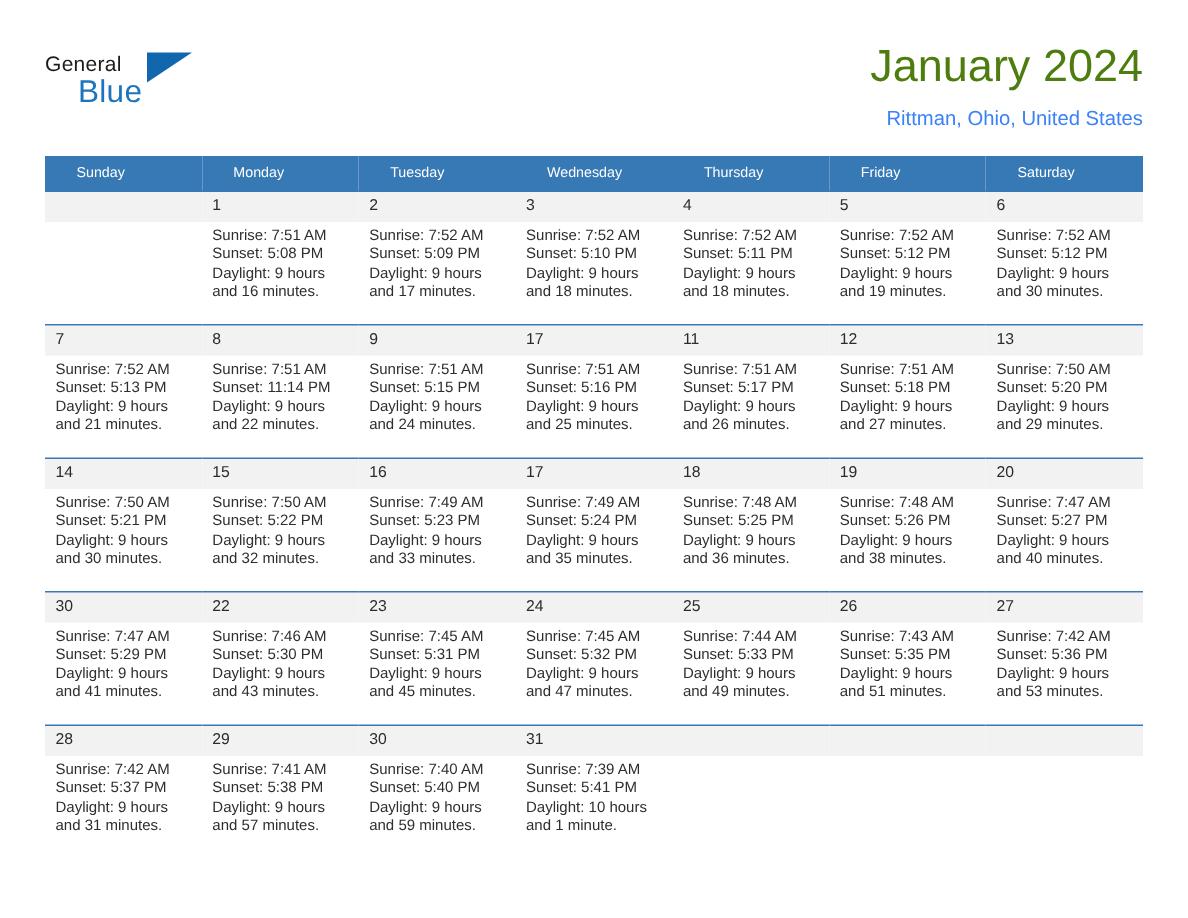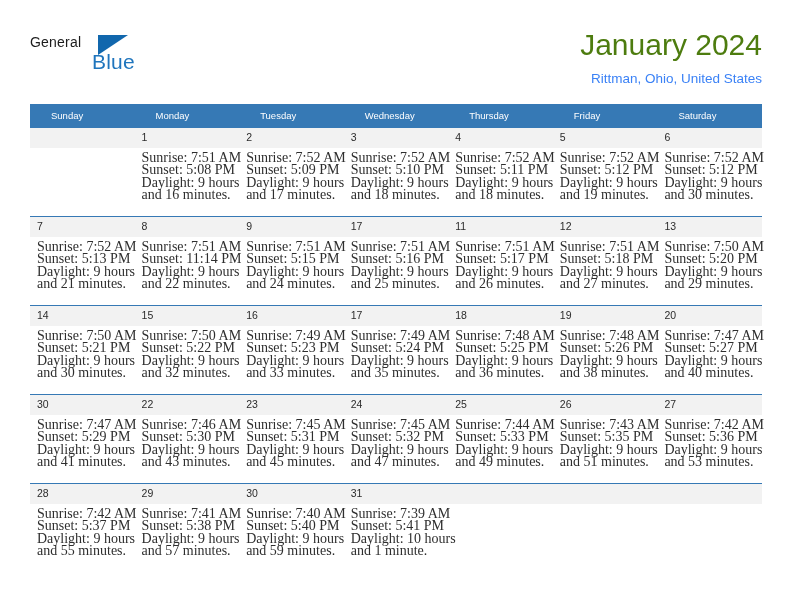--- a/index.html
+++ b/index.html
@@ -32,7 +32,7 @@
   .brand-blue {
     position: absolute; left: 22px; top: 19px;
     font-size: 21px; letter-spacing: .2px;
-    color: #1f75bd; line-height: 21px; margin-left: 40px;
+    color: #1f75bd; line-height: 21px;
   }
   .brand-triangle {
     position: absolute; left: 68px; top: 3px;

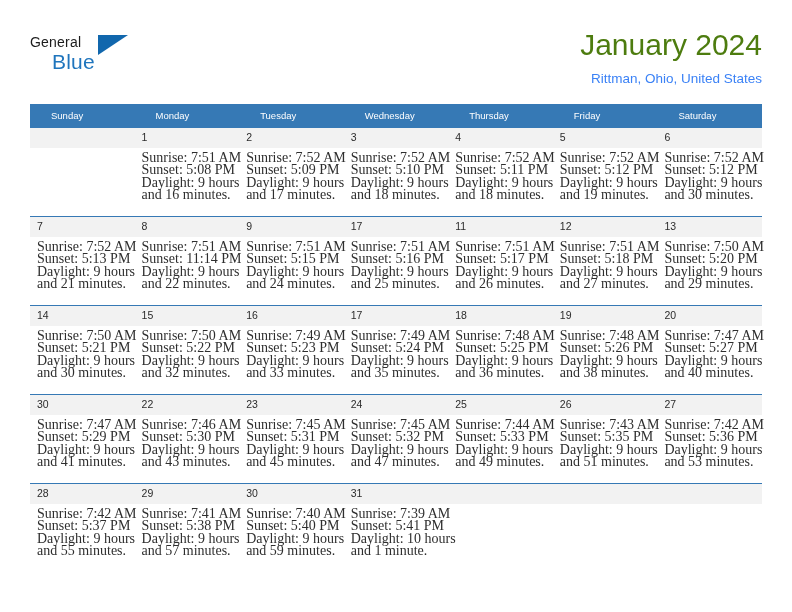--- a/index.html
+++ b/index.html
@@ -91,10 +91,9 @@
   .daynum.blank { color: transparent; }
   .info {
     padding: 4px 5px 0 7px;
-    font-size: 14px;
+    font-size: 10px;
     line-height: 12.4px;
     color: #2e2e2e;
-    font-family: Liberation Serif, serif;
   }
   .info div { white-space: nowrap; }
 </style>

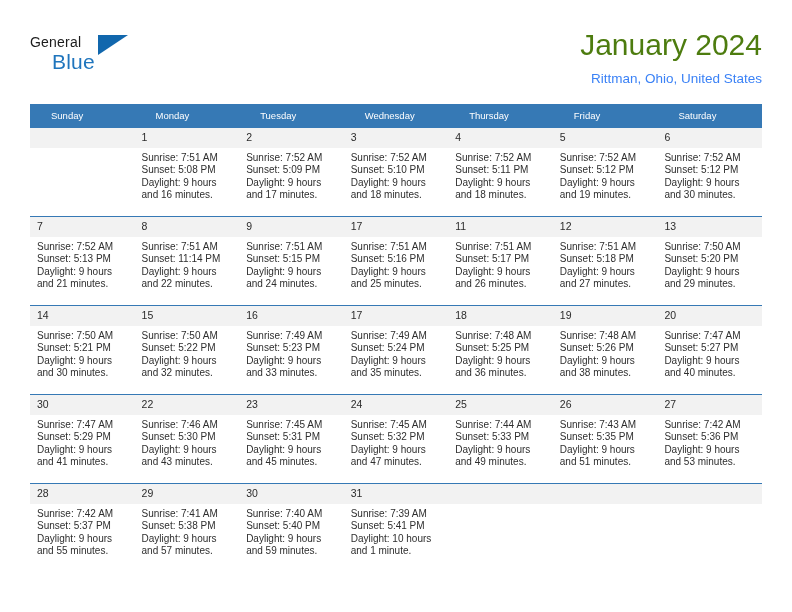--- a/index.html
+++ b/index.html
@@ -392,7 +392,7 @@
                 <div>Sunrise: 7:42 AM</div>
                 <div>Sunset: 5:37 PM</div>
                 <div>Daylight: 9 hours</div>
-                <div>and 55 minutes.</div>
+                <div>and 31 minutes.</div>
               </div>
             </td>
             <td class="daycell">

